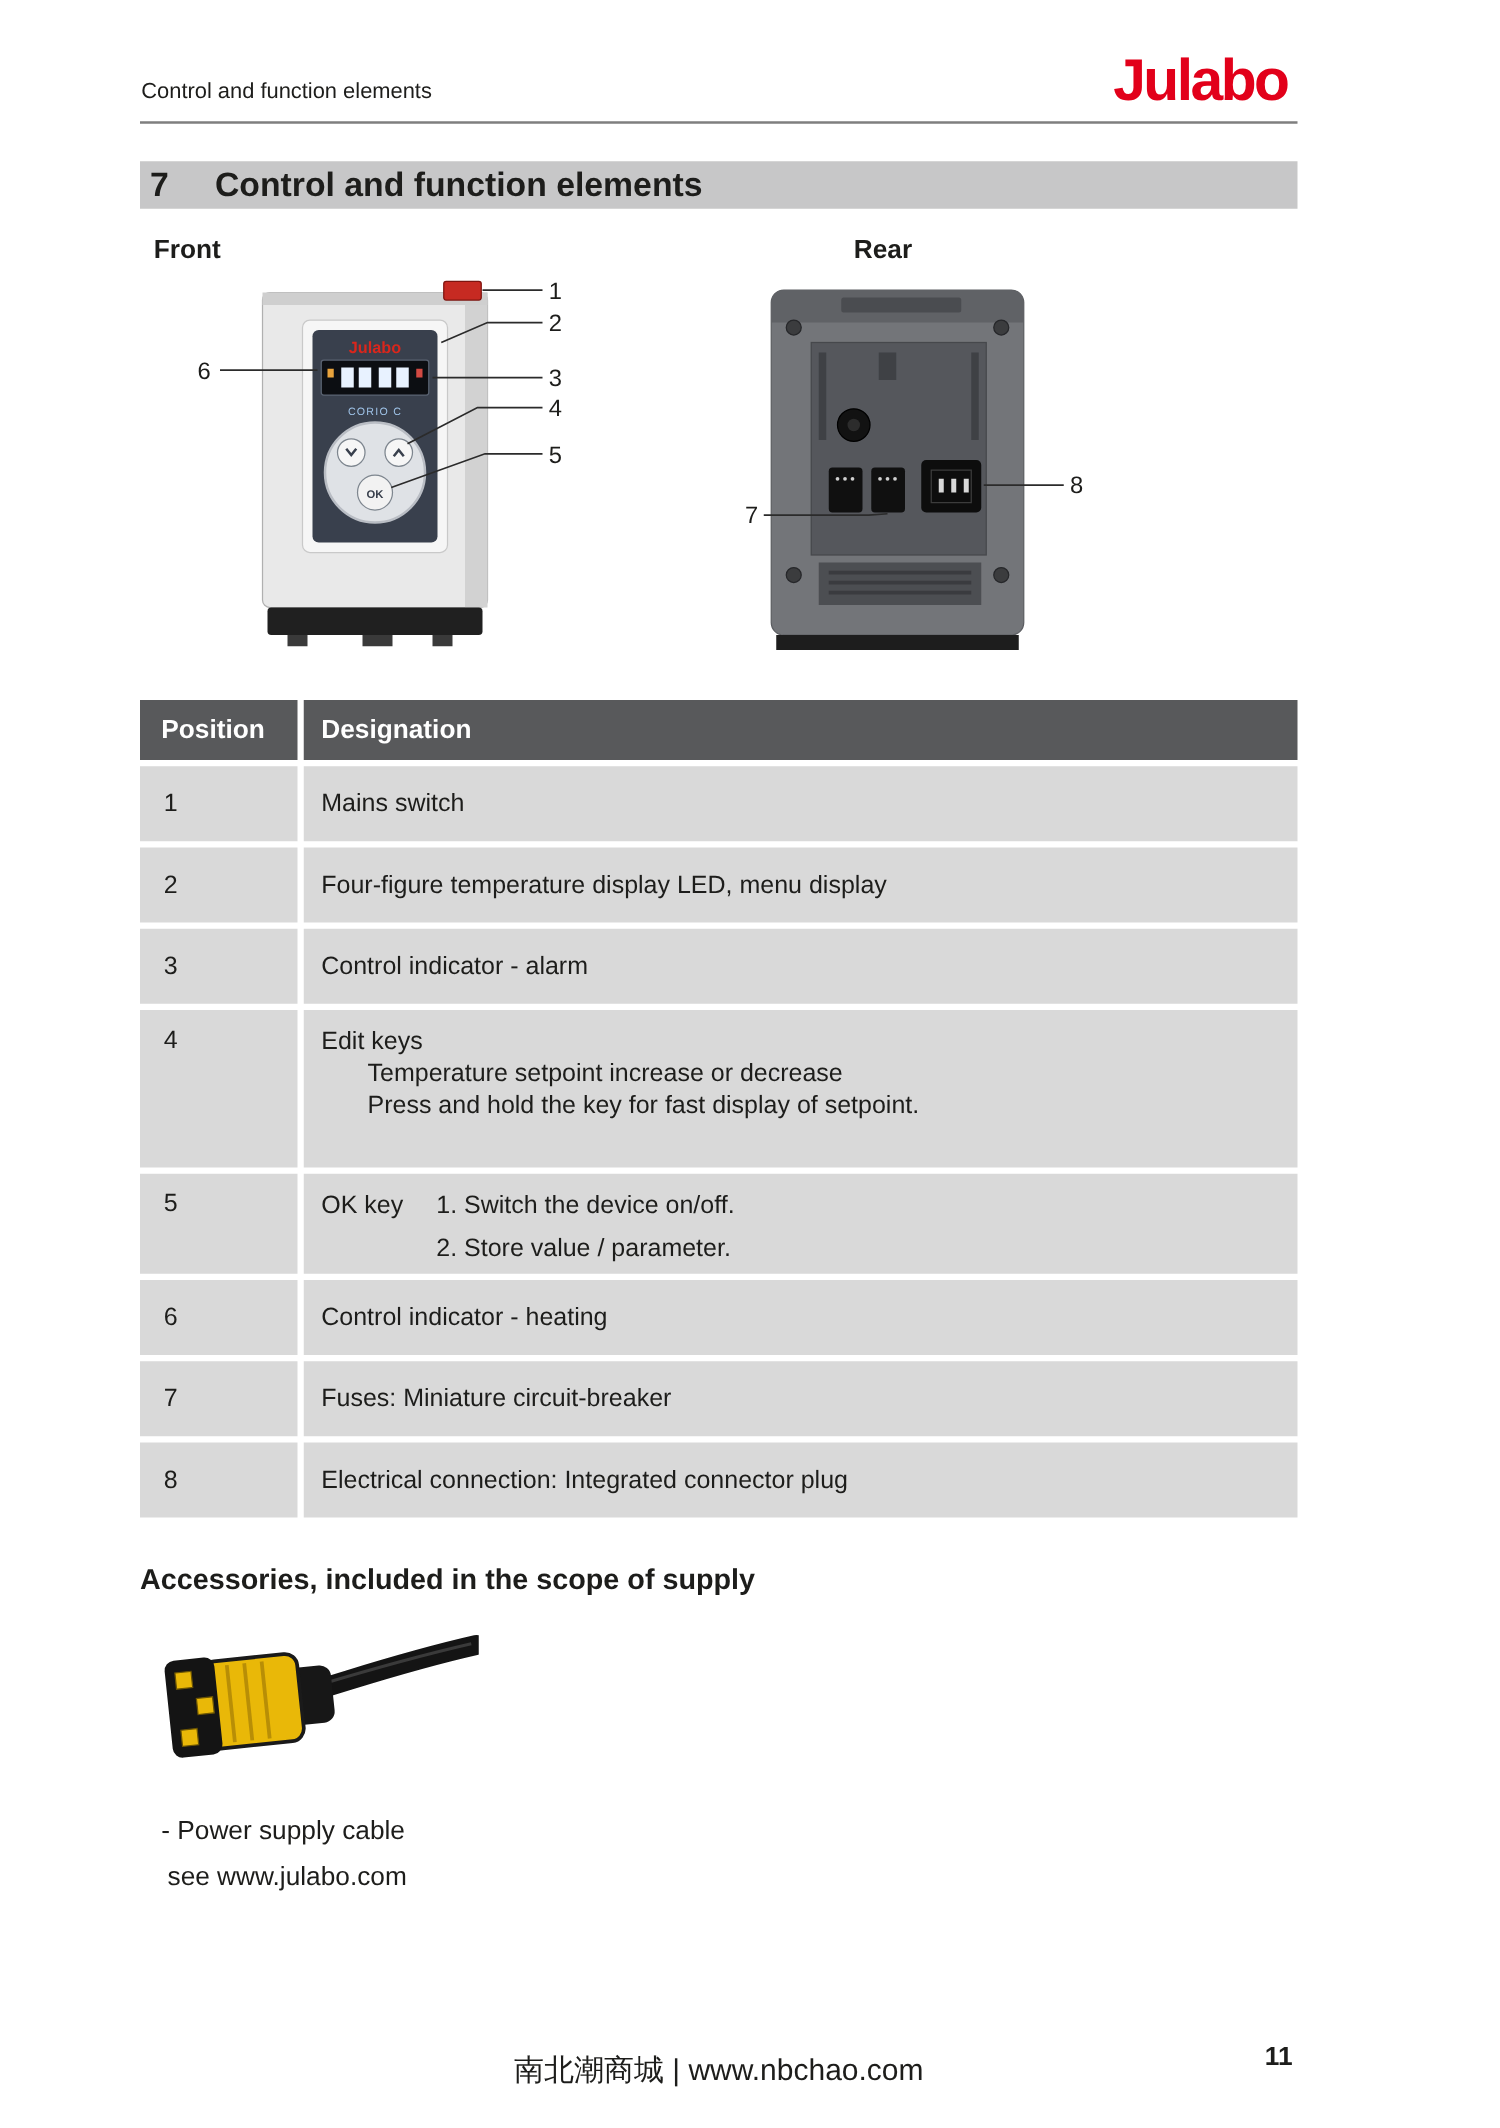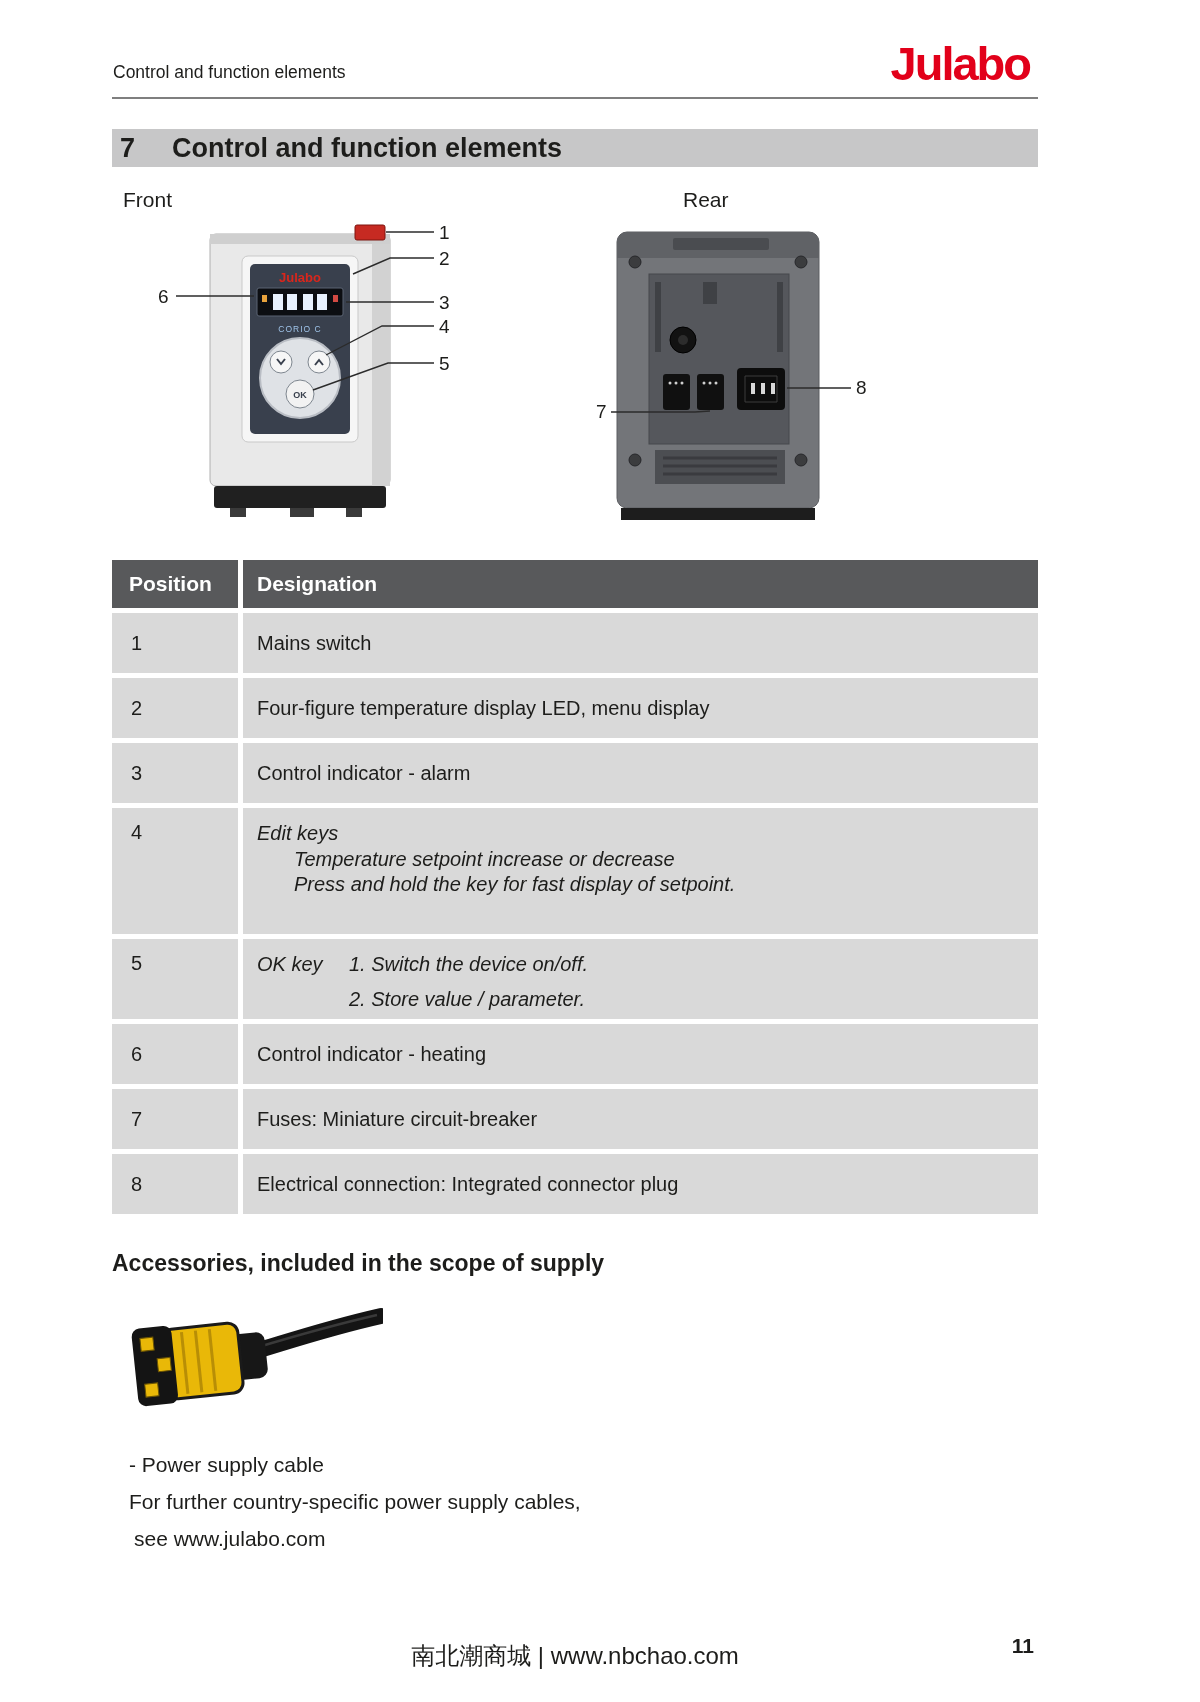--- a/index.html
+++ b/index.html
@@ -13,7 +13,7 @@
   .section-bar { position:absolute; left:112px; top:129px; width:926px; height:38px; background:#c7c7c8; display:flex; align-items:center; font-weight:bold; font-size:27px; }
   .sec-num { width:60px; padding-left:8px; }
 
-  .fig-label { position:absolute; top:188px; font-size:21px; font-weight:normal; }
+  .fig-label { position:absolute; top:188px; font-size:21px; font-weight:bold; }
   .fig-label.front { left:123px; }
   .fig-label.rear { left:683px; }
 

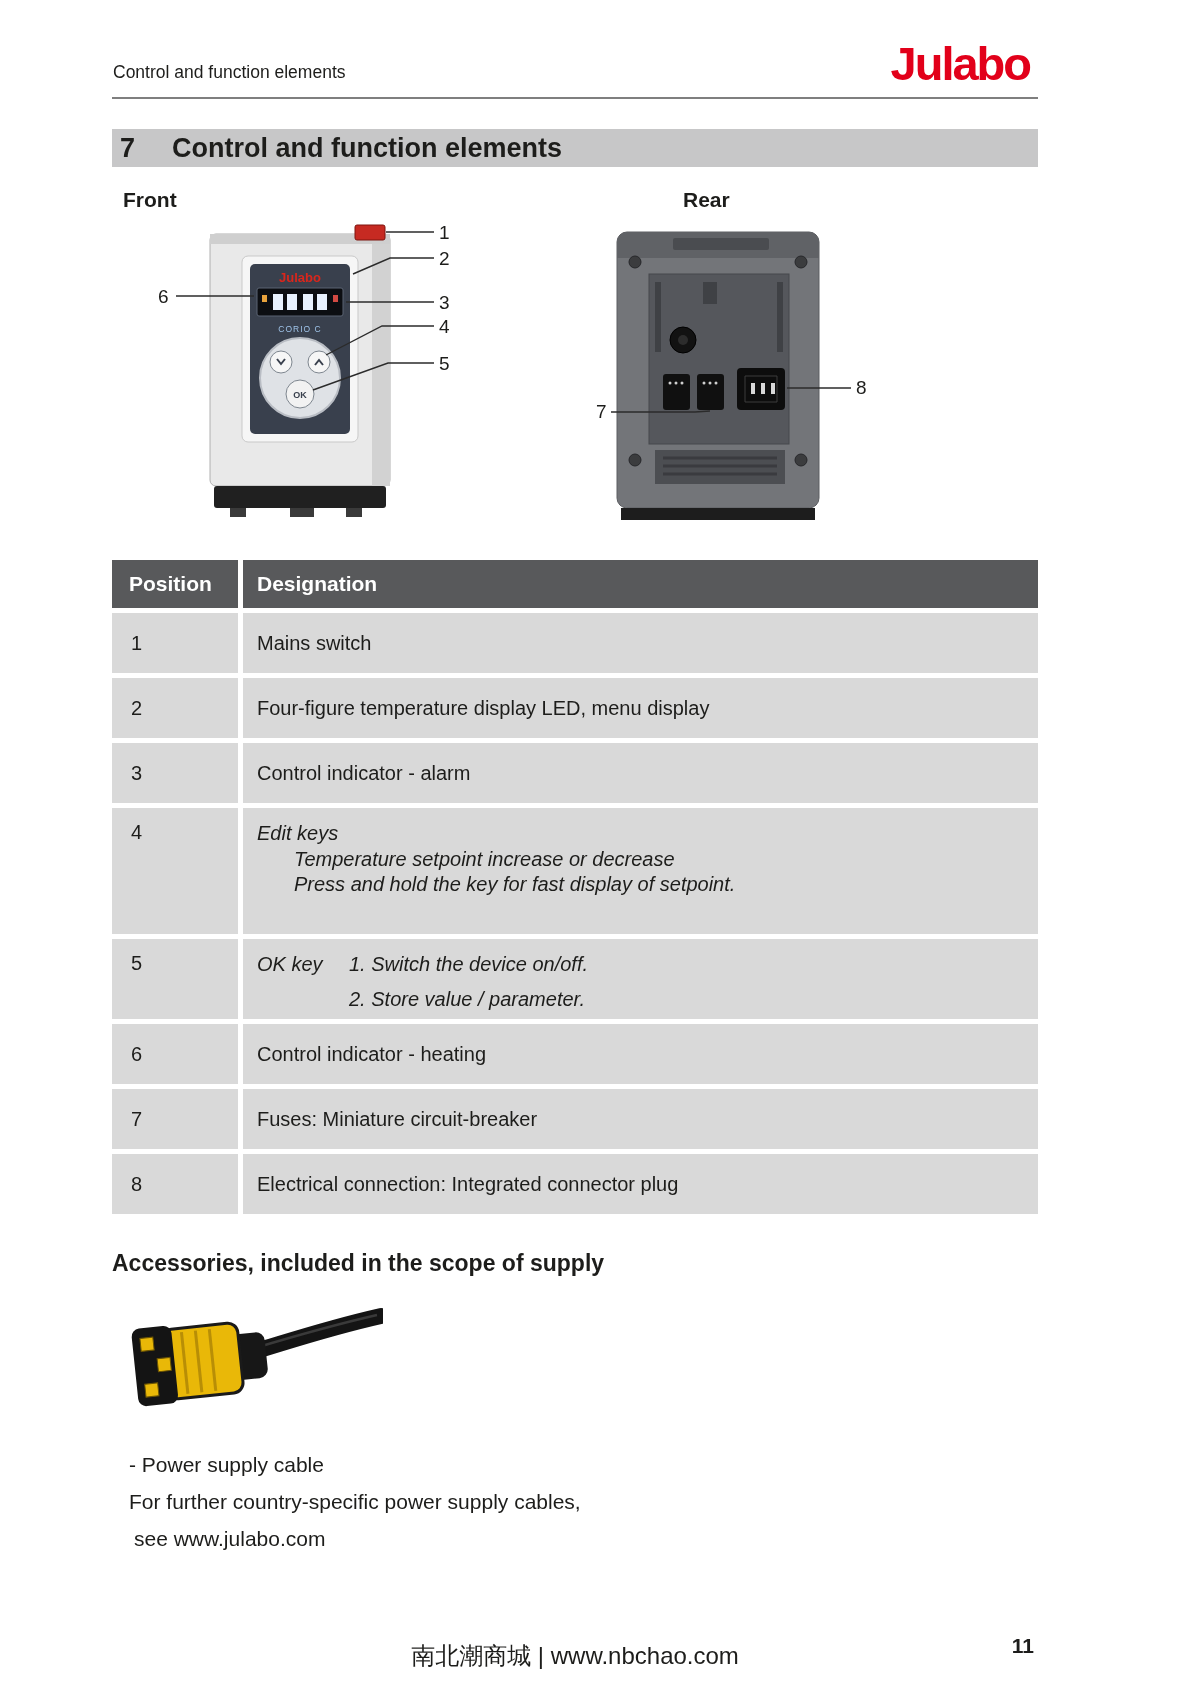--- a/index.html
+++ b/index.html
@@ -35,7 +35,7 @@
   .trow .des { padding-left:14px; display:flex; align-items:center; }
   .trow.single { height:60px; }
   .trow.top .pos { align-items:flex-start; padding-top:13px; }
-  .trow.top .des { display:block; padding-top:13px; padding-bottom:6px;font-style:italic; }
+  .trow.top .des { display:block; padding-top:13px; padding-bottom:6px; }
   .trow .des .line { line-height:25.5px; }
   .trow .des .sub { padding-left:37px; }
   .ok-flex { display:flex; }

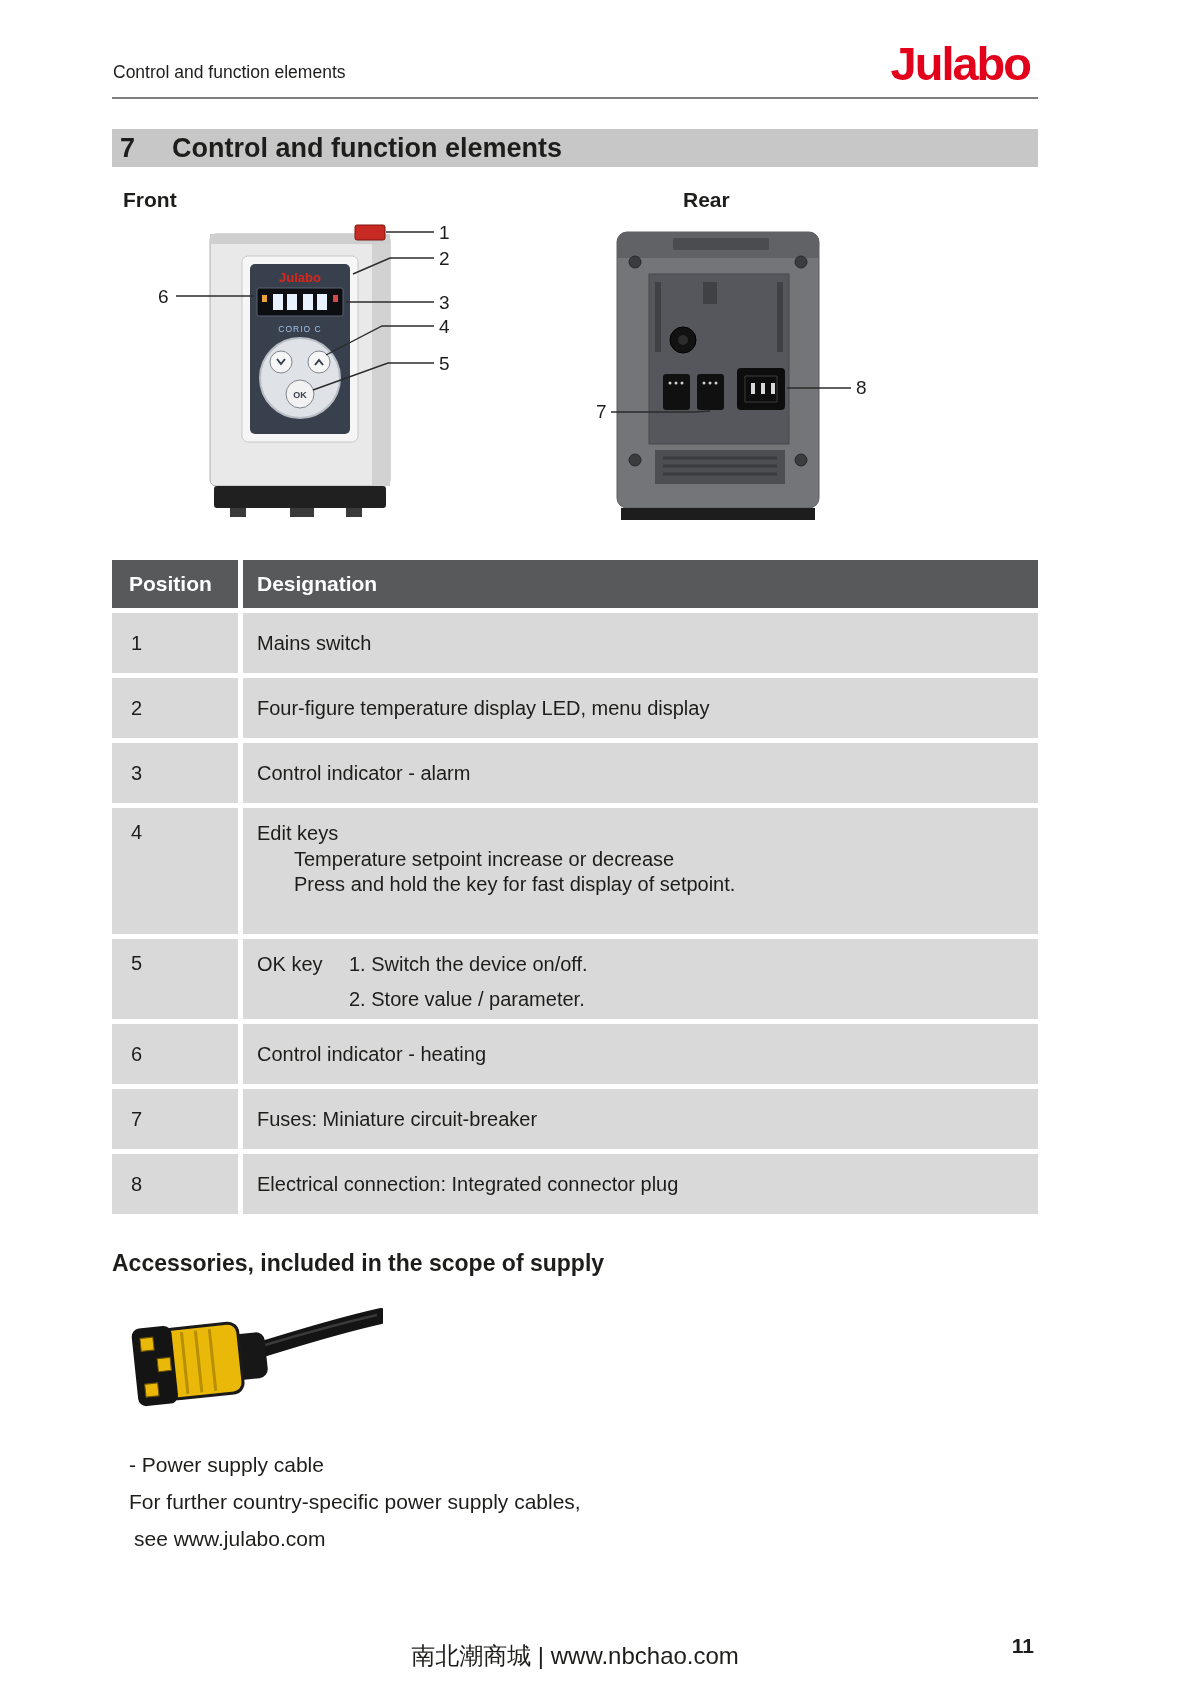--- a/index.html
+++ b/index.html
@@ -267,7 +267,6 @@
     </svg>
     <div class="acc-text">
       <div class="acc-line">- Power supply cable</div>
-      <div class="acc-line">For further country-specific power supply cables,</div>
       <div class="acc-line l3">see www.julabo.com</div>
     </div>
   </div>

